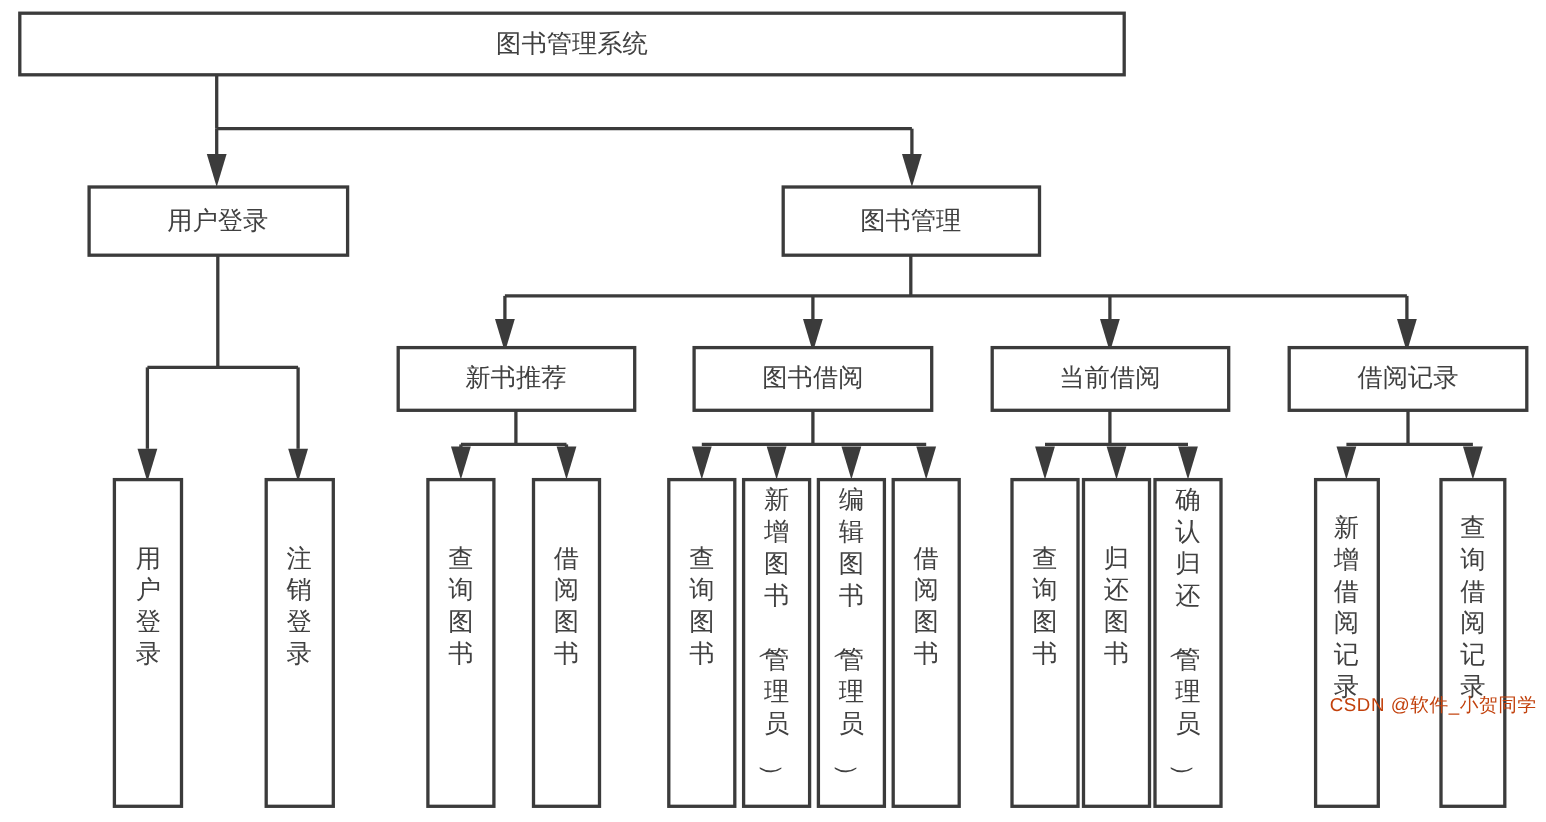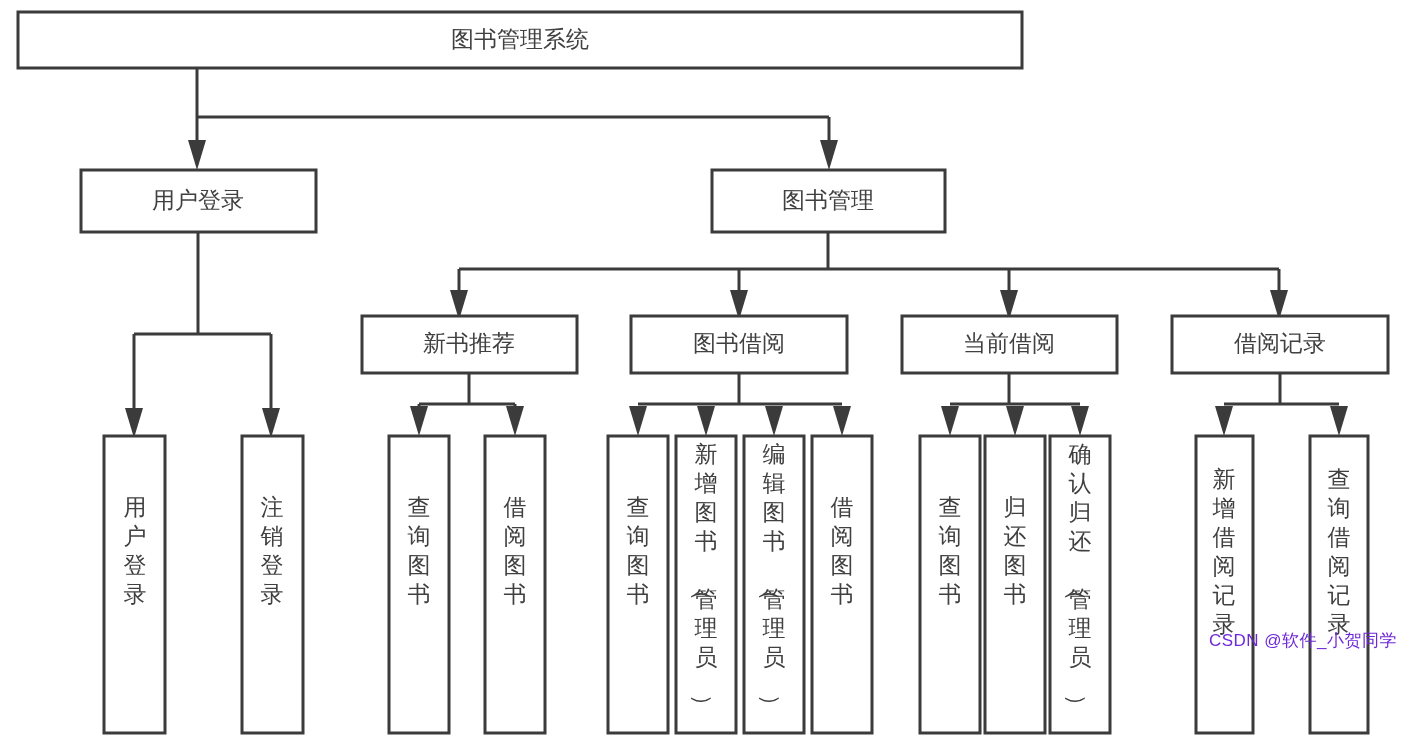--- a/index.html
+++ b/index.html
@@ -11,7 +11,7 @@
   .arrow-head{fill:#3b3b3b;stroke:none;}
   .node-label{fill:#404040;font-family:"Liberation Sans","DejaVu Sans",sans-serif;font-size:23px;text-anchor:middle;dominant-baseline:middle;}
   .leaf-label{fill:#404040;font-family:"Liberation Sans","DejaVu Sans",sans-serif;font-size:23px;text-anchor:middle;}
-  .watermark{position:absolute;right:8px;bottom:6px;color:#6d28d9;font-size:17px;font-family:"Liberation Sans","DejaVu Sans",sans-serif;white-space:nowrap;letter-spacing:.5px;}
+  .watermark{position:absolute;right:8px;bottom:6px;color:#c2410c;font-size:17px;font-family:"Liberation Sans","DejaVu Sans",sans-serif;white-space:nowrap;letter-spacing:.5px;}
 </style>
 </head>
 <body>

